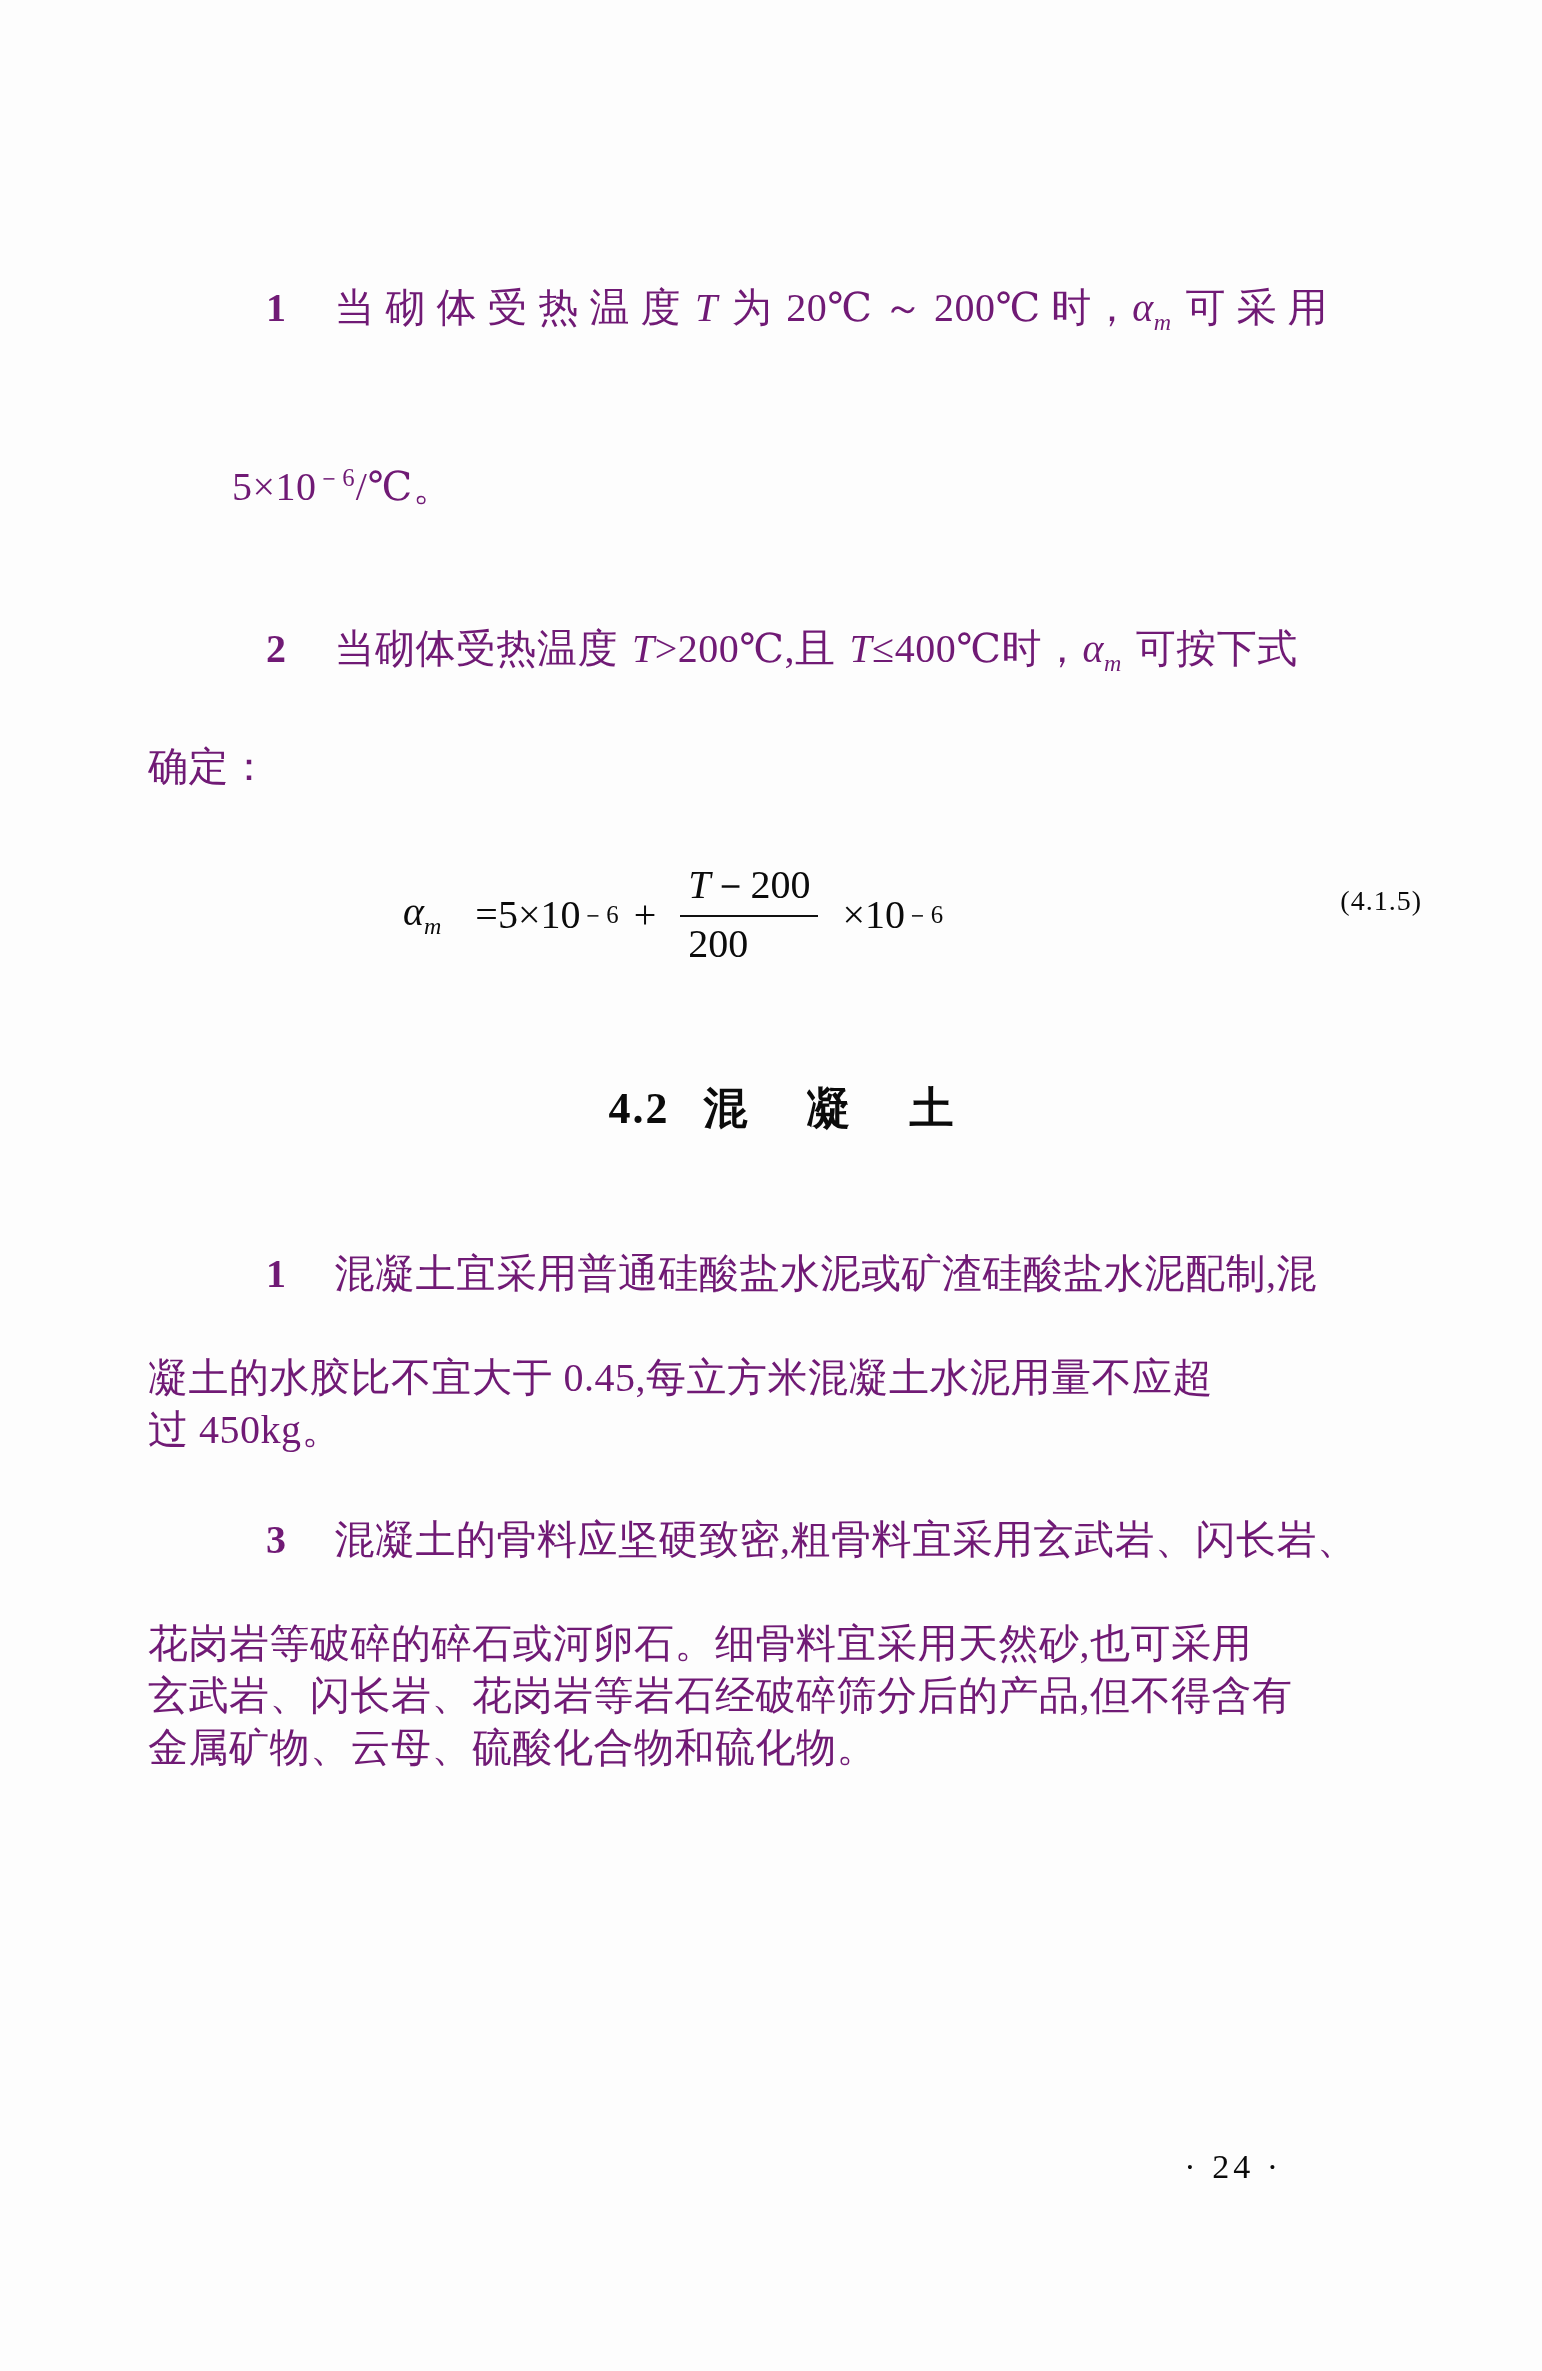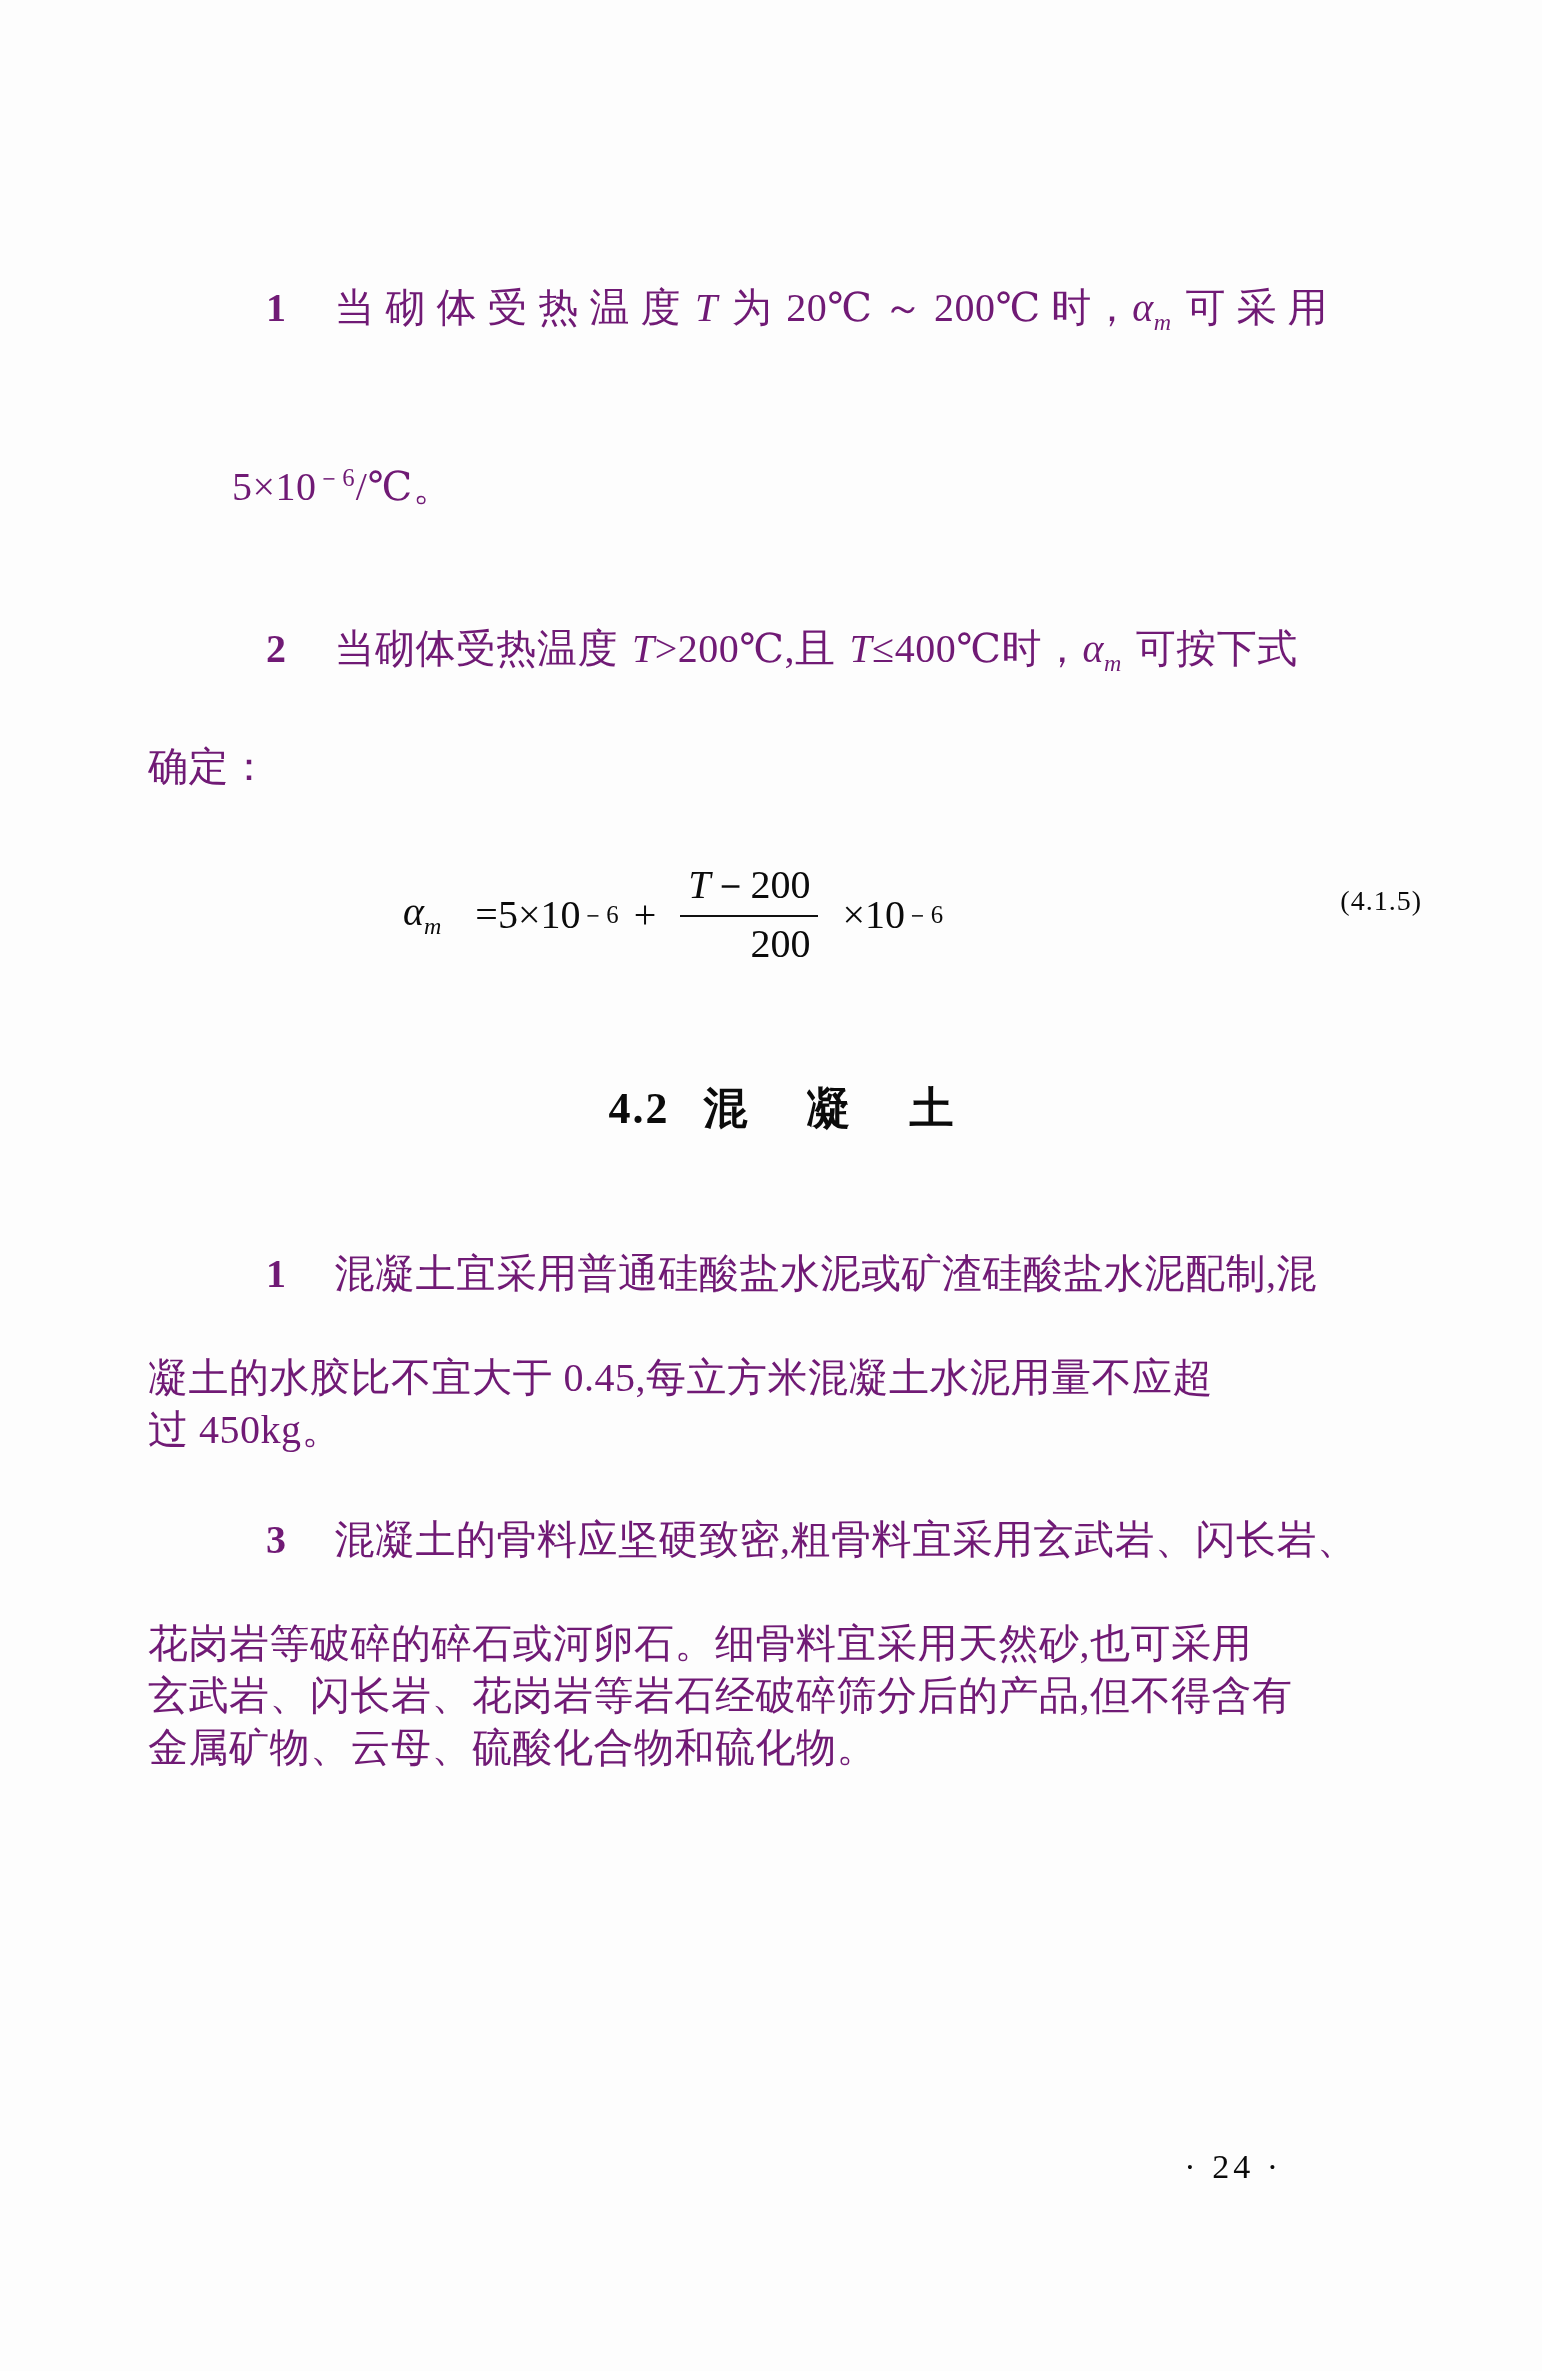--- a/index.html
+++ b/index.html
@@ -86,7 +86,7 @@
   .frac {
     display: inline-flex;
     flex-direction: column;
-    align-items: flex-end;
+    align-items: flex-start;
     vertical-align: middle;
     margin: 0 10px;
     position: relative;

